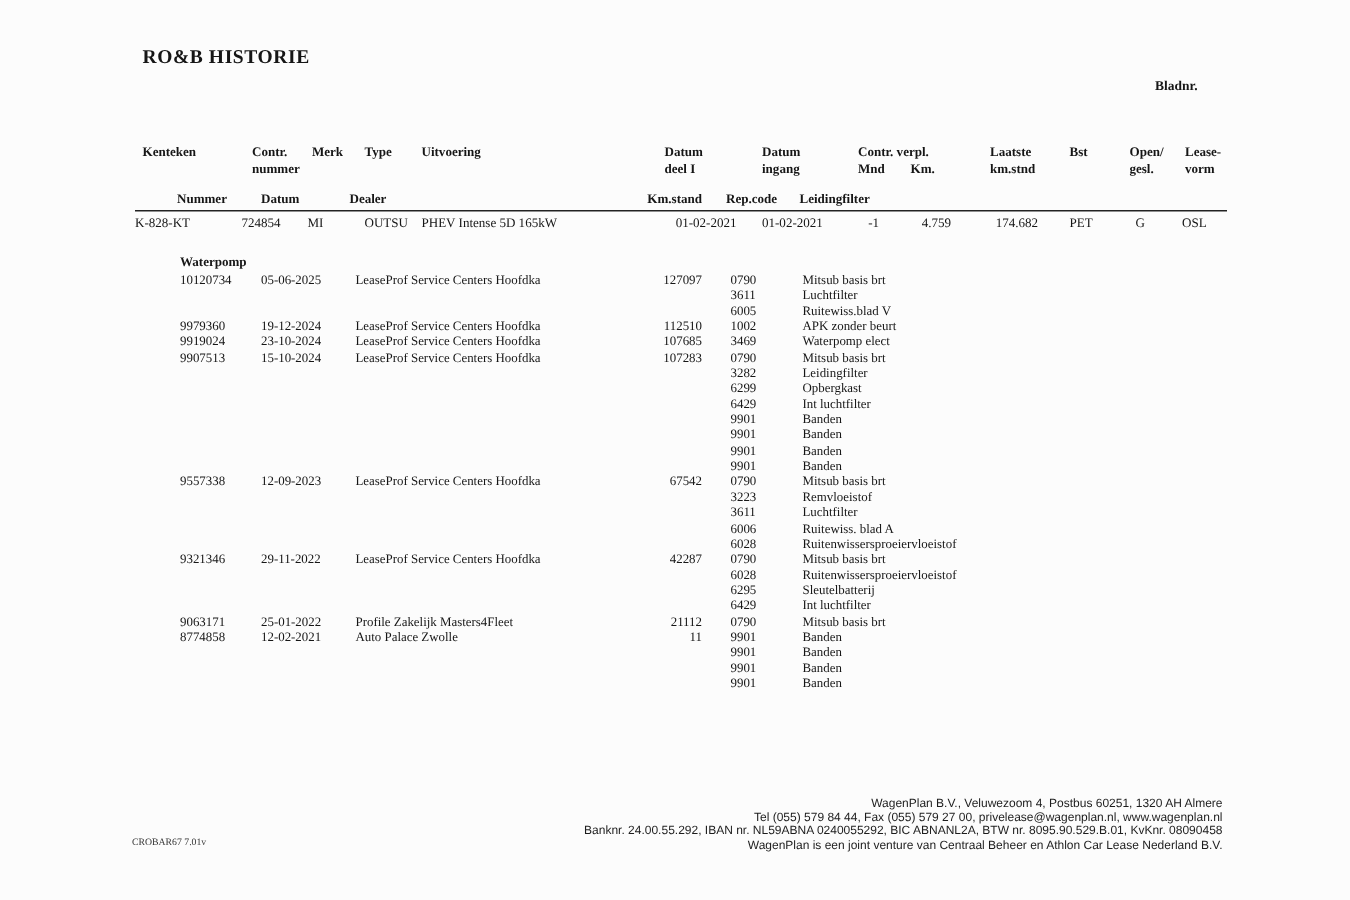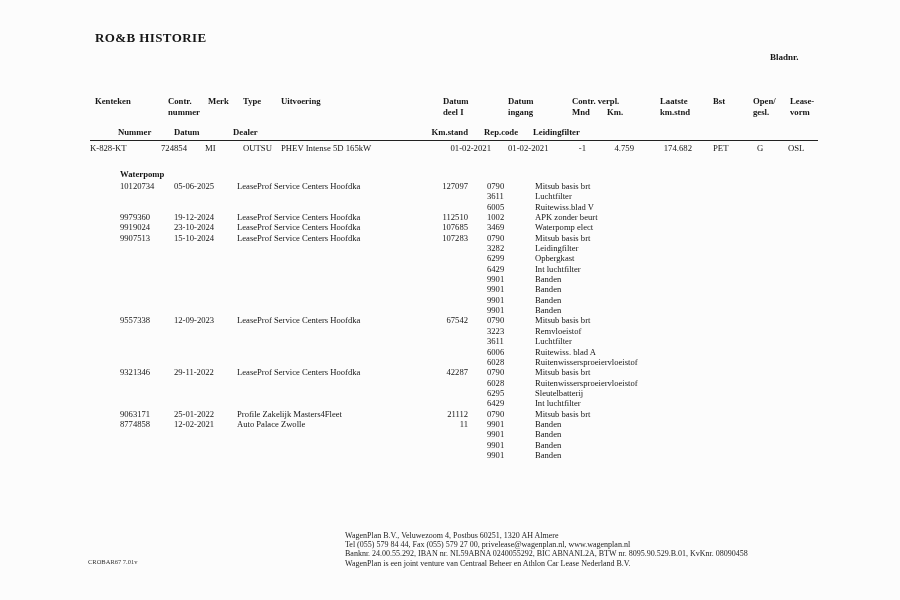--- a/index.html
+++ b/index.html
@@ -37,8 +37,8 @@
 
   
   .footer{
-    top:531px;left:345px;width:470px;text-align:left;
-    font-family:Liberation Serif, serif;
+    top:531px;left:345px;width:470px;text-align:right;
+    font-family:Liberation Sans, sans-serif;
     font-size:8px;line-height:9.2px;color:#1d1d1d;
   }
   .app-version{top:558px;left:88px;font-size:6.5px;color:#333;}

